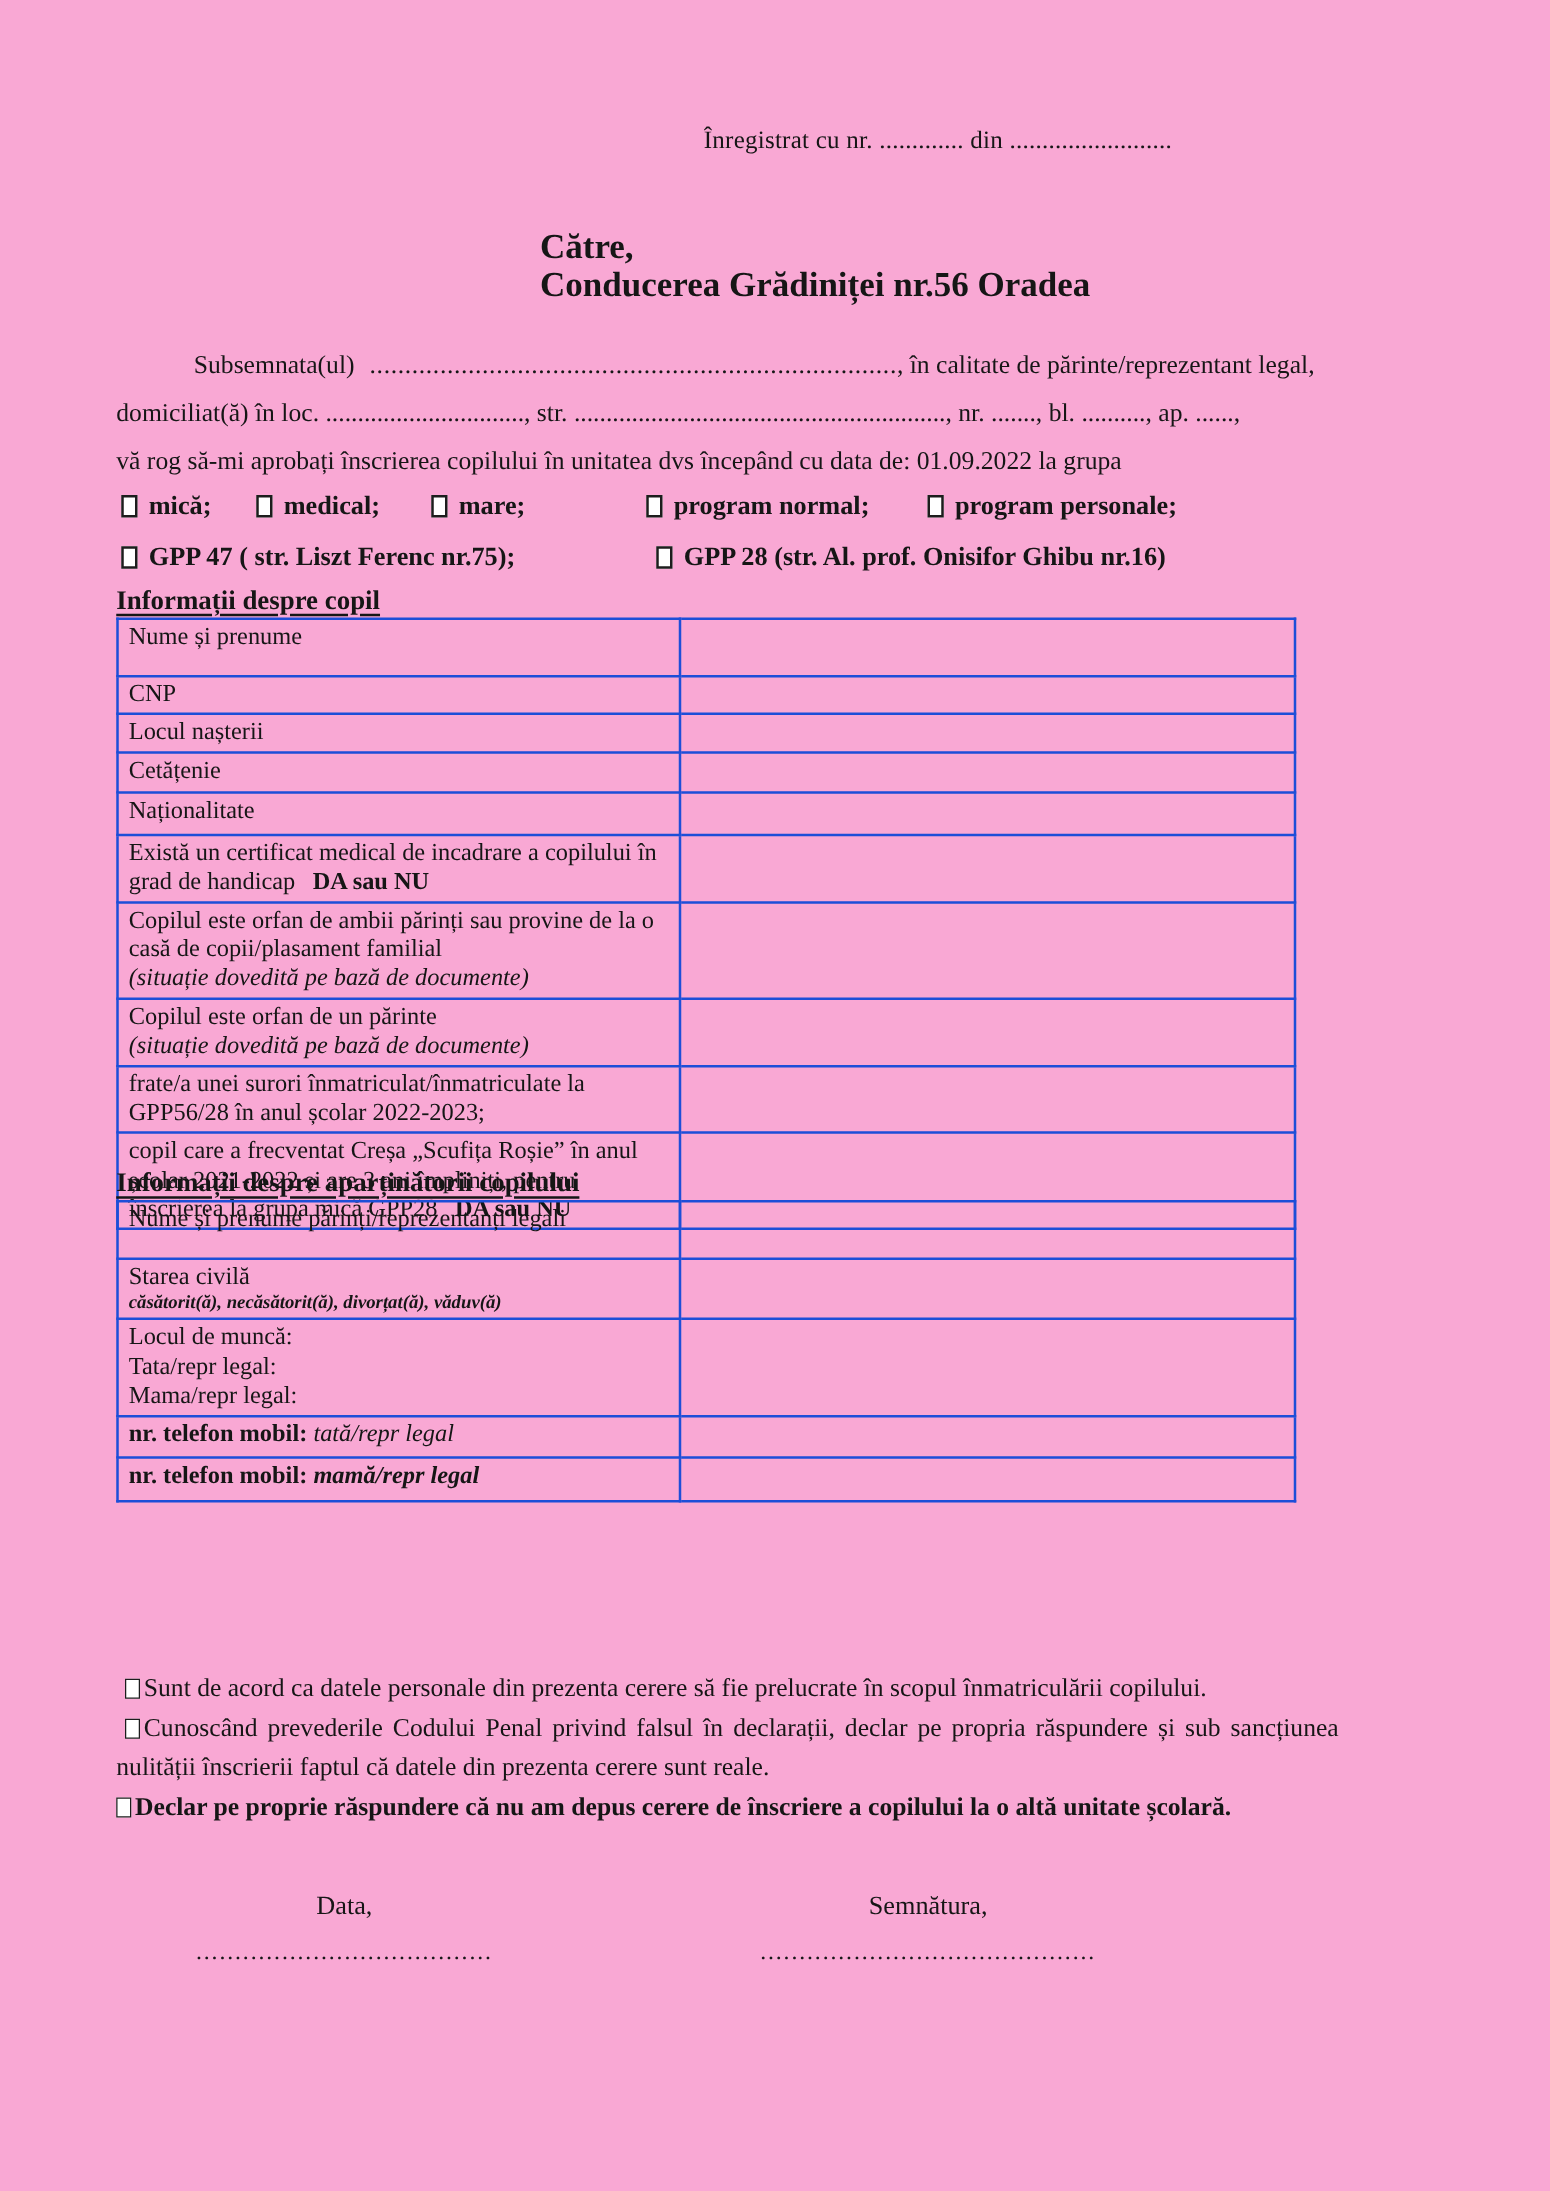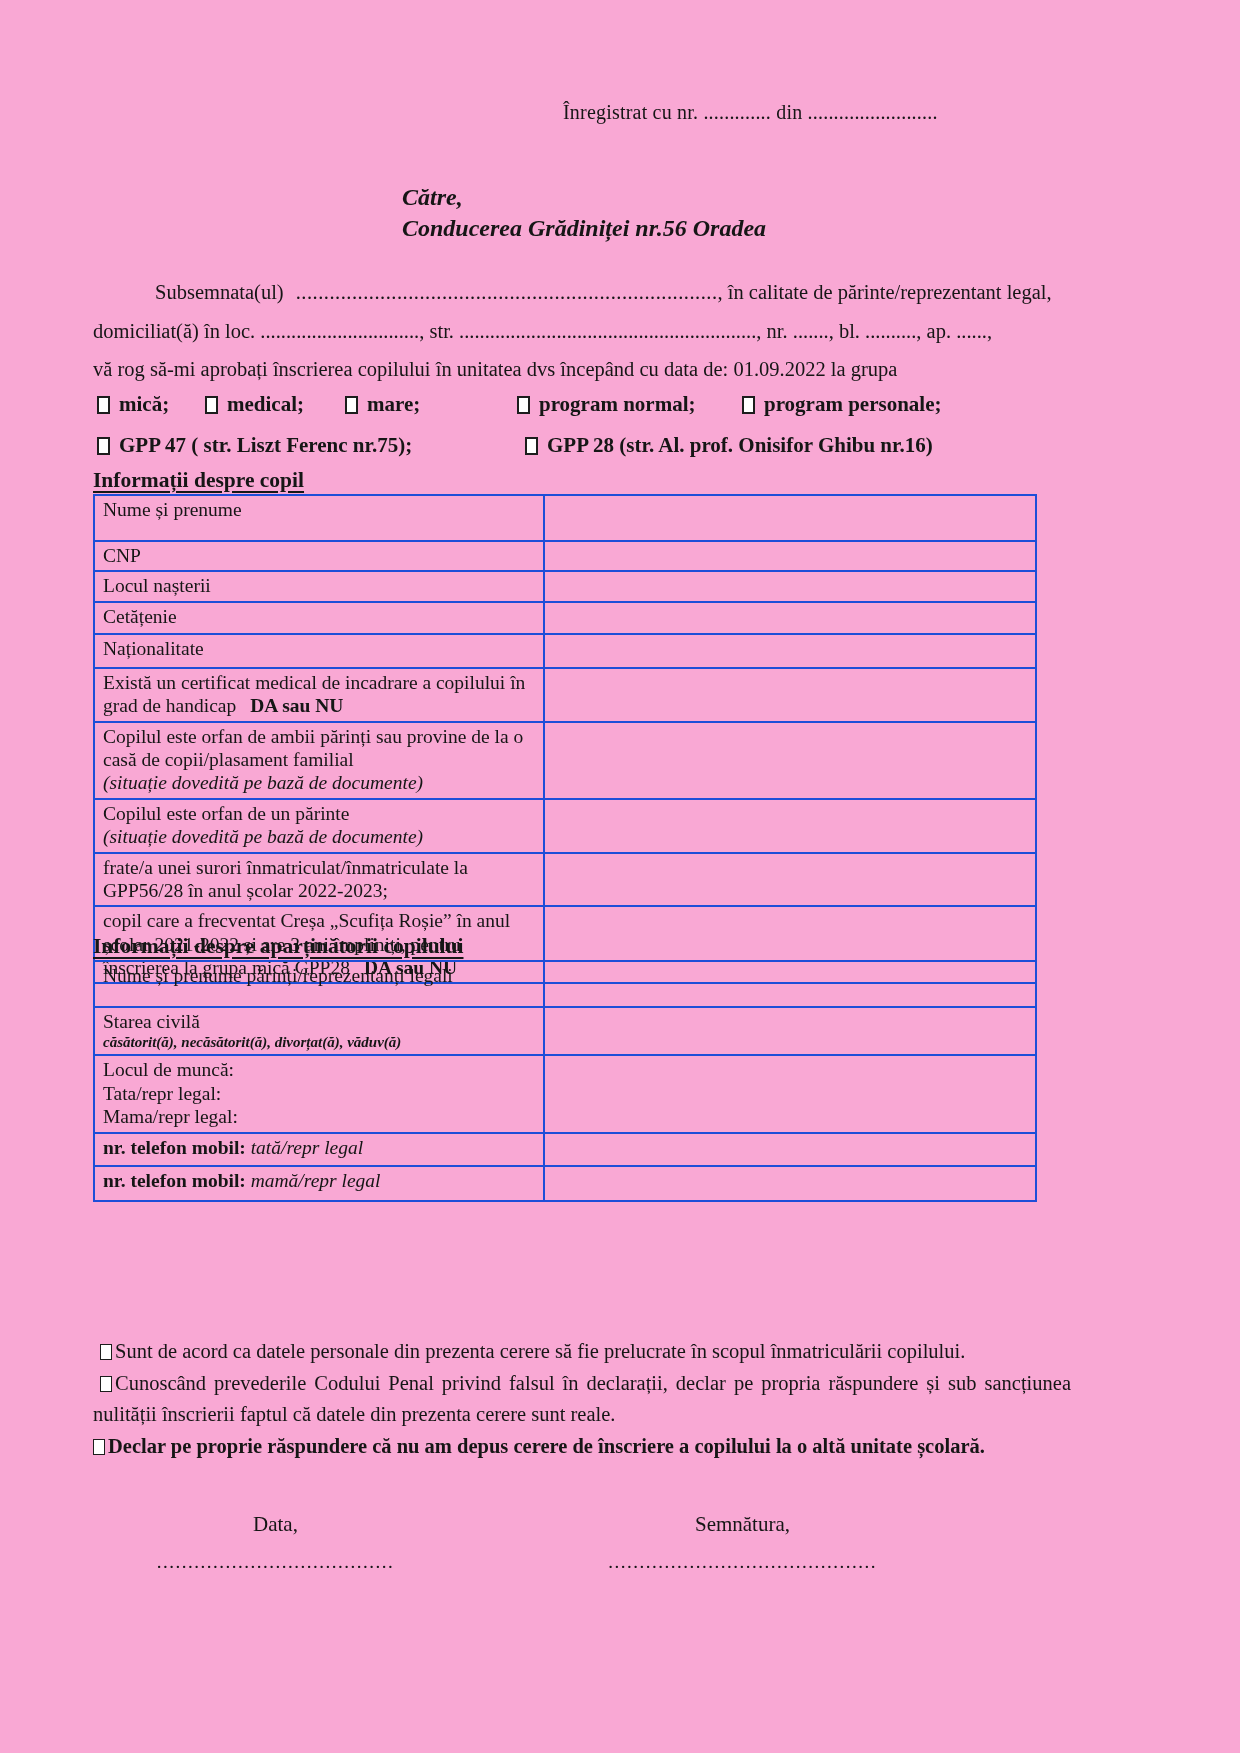--- a/index.html
+++ b/index.html
@@ -14,7 +14,7 @@
   .reg-line { position:absolute; top:101px; left:563px; font-size:20px; letter-spacing:.2px; }
 
   
-  .address { position:absolute; top:182px; left:402px; font-size:24px; font-weight:bold; line-height:31px;font-style:italic; }
+  .address { position:absolute; top:182px; left:432px; font-size:28px; font-weight:bold; line-height:31px; }
 
   
   .intro { position:absolute; top:273px; left:93px; width:975px; font-size:20.5px; line-height:38.5px; white-space:nowrap; }

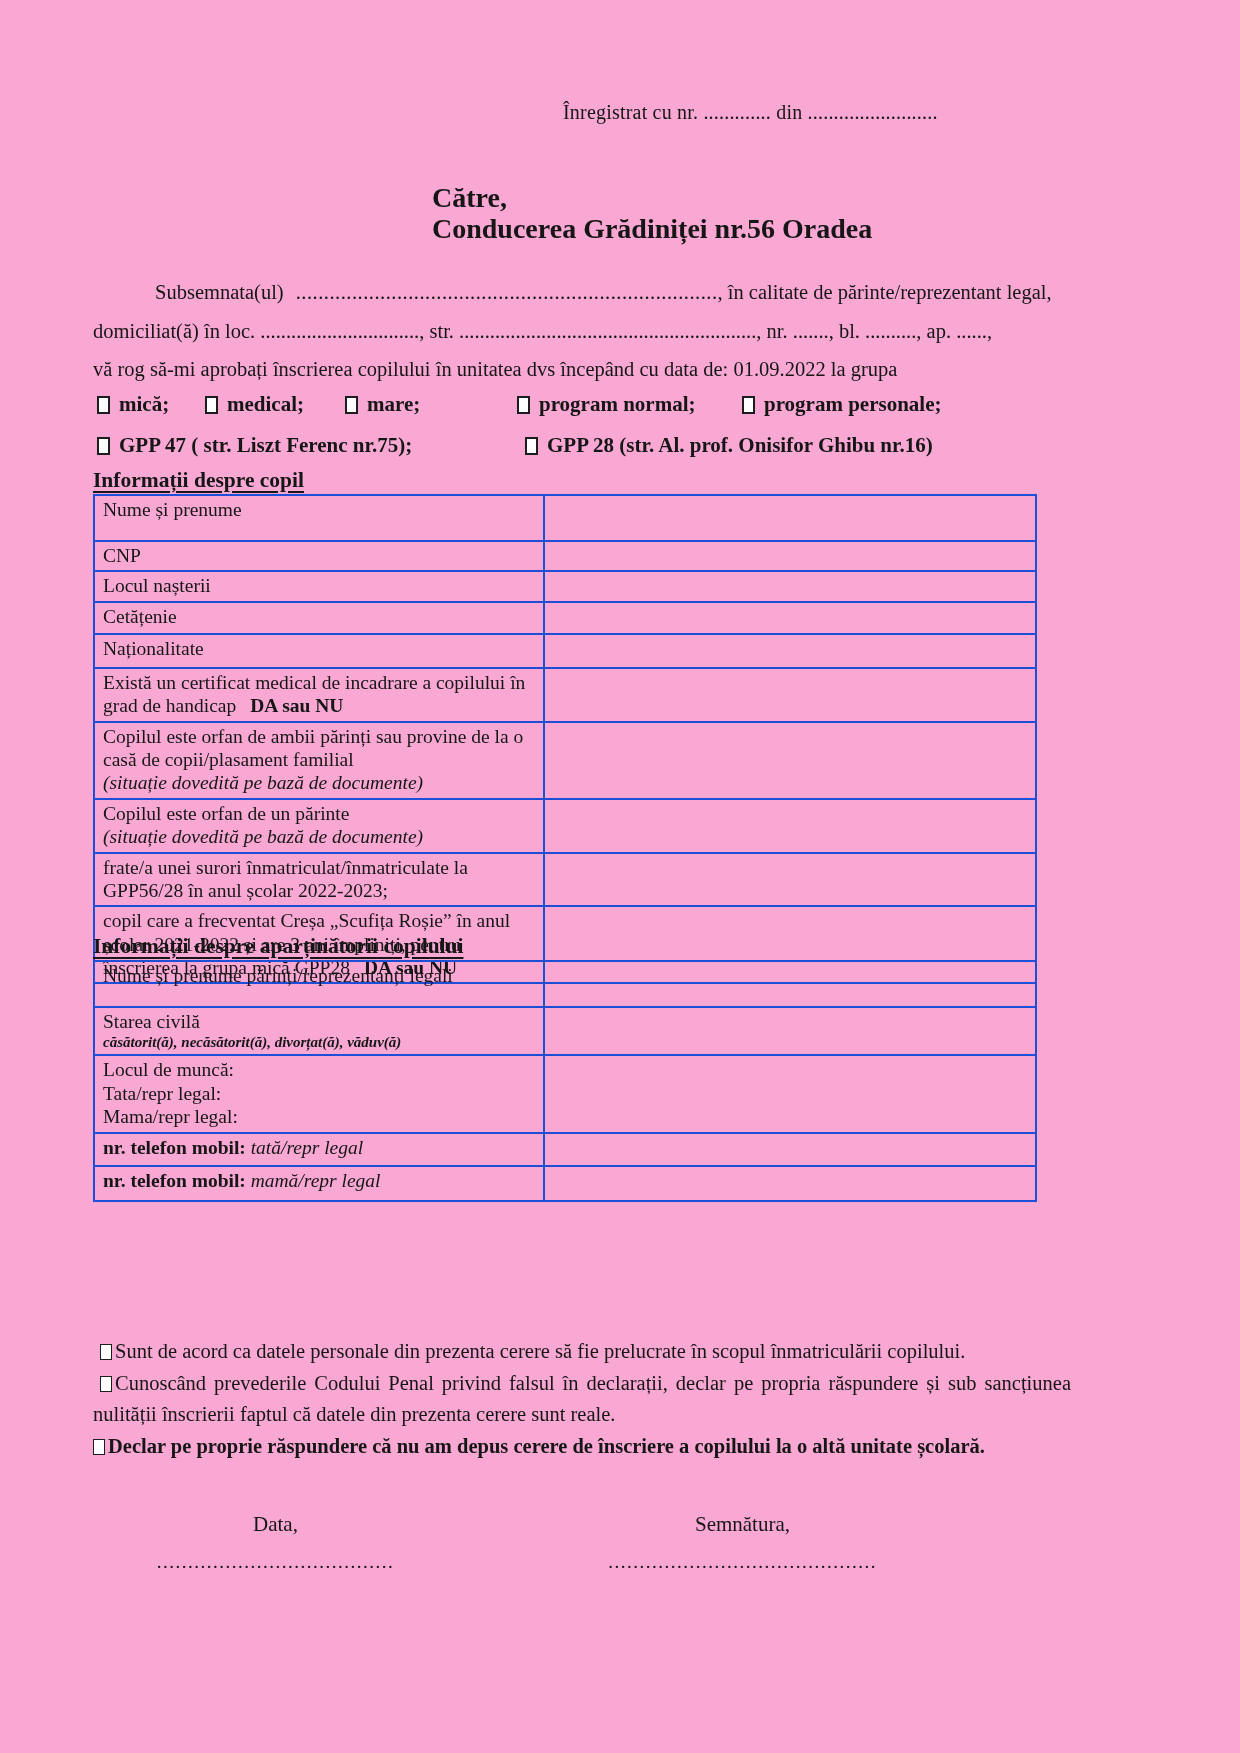--- a/index.html
+++ b/index.html
@@ -56,7 +56,7 @@
   .emph { font-weight:bold; font-style:italic; font-size:15px; }
   .h46{height:46px;} .h30{height:30px;} .h32{height:32px;border-radius:14px;} .h34{height:34px;}
   .h58{height:58px;} .h40{height:40px;} .h38{height:38px;} .h62{height:62px;}
-  .h44{height:44px;} .h66{height:66px;} .h33{height:33px;} .h35{height:35px;}
+  .h44{height:44px;} .h66{height:66px;} .h33{height:33px;} .h35{height:35px;font-weight:bold;}
 
   
   .decls { position:absolute; top:1336px; left:93px; width:978px; font-size:20.5px; line-height:31.5px; }

